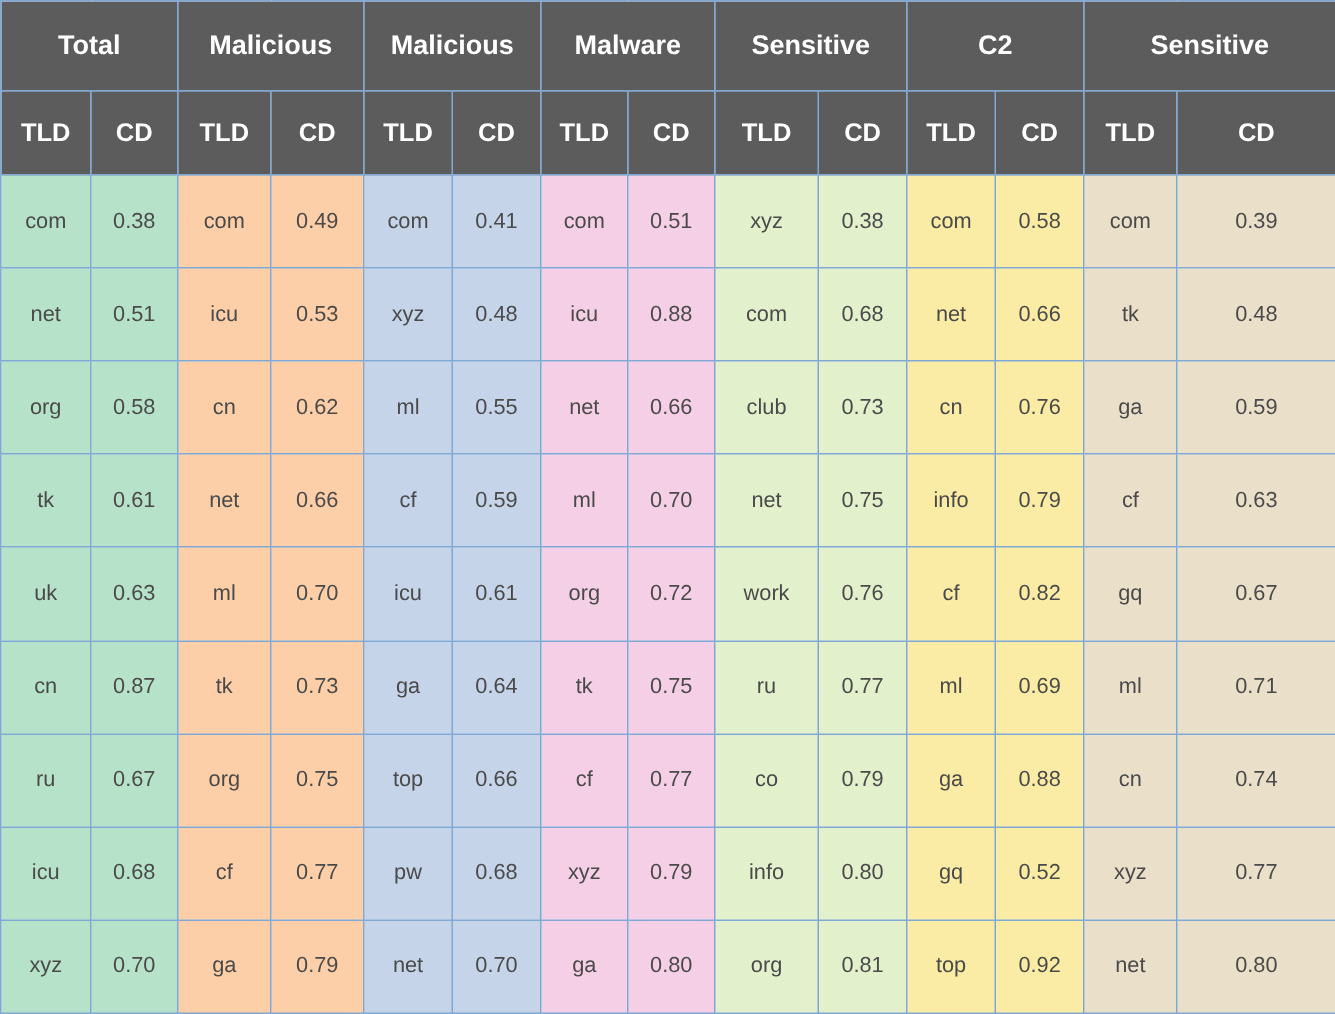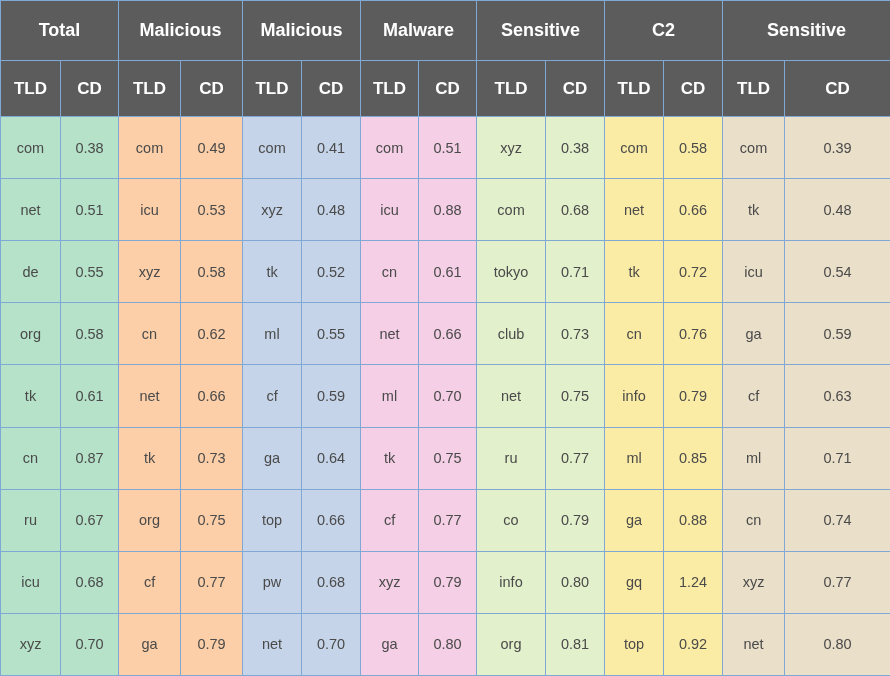--- a/index.html
+++ b/index.html
@@ -135,22 +135,6 @@
         <td class="g6 col-cd">0.48</td>
       </tr>
       <tr>
-        <td class="g0 col-tld">de</td>
-        <td class="g0 col-cd">0.55</td>
-        <td class="g1 col-tld">xyz</td>
-        <td class="g1 col-cd">0.58</td>
-        <td class="g2 col-tld">tk</td>
-        <td class="g2 col-cd">0.52</td>
-        <td class="g3 col-tld">cn</td>
-        <td class="g3 col-cd">0.61</td>
-        <td class="g4 col-tld">tokyo</td>
-        <td class="g4 col-cd">0.71</td>
-        <td class="g5 col-tld">tk</td>
-        <td class="g5 col-cd">0.72</td>
-        <td class="g6 col-tld">icu</td>
-        <td class="g6 col-cd">0.54</td>
-      </tr>
-      <tr>
         <td class="g0 col-tld">org</td>
         <td class="g0 col-cd">0.58</td>
         <td class="g1 col-tld">cn</td>

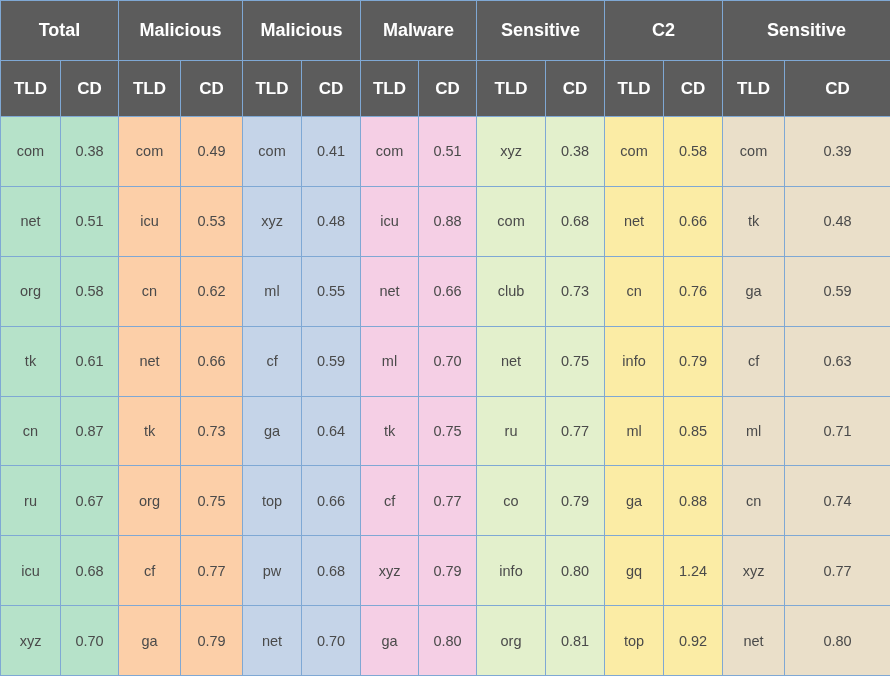--- a/index.html
+++ b/index.html
@@ -167,6 +167,22 @@
         <td class="g6 col-cd">0.63</td>
       </tr>
       <tr>
+        <td class="g0 col-tld">uk</td>
+        <td class="g0 col-cd">0.63</td>
+        <td class="g1 col-tld">ml</td>
+        <td class="g1 col-cd">0.70</td>
+        <td class="g2 col-tld">icu</td>
+        <td class="g2 col-cd">0.61</td>
+        <td class="g3 col-tld">org</td>
+        <td class="g3 col-cd">0.72</td>
+        <td class="g4 col-tld">work</td>
+        <td class="g4 col-cd">0.76</td>
+        <td class="g5 col-tld">cf</td>
+        <td class="g5 col-cd">0.82</td>
+        <td class="g6 col-tld">gq</td>
+        <td class="g6 col-cd">0.67</td>
+      </tr>
+      <tr>
         <td class="g0 col-tld">cn</td>
         <td class="g0 col-cd">0.87</td>
         <td class="g1 col-tld">tk</td>

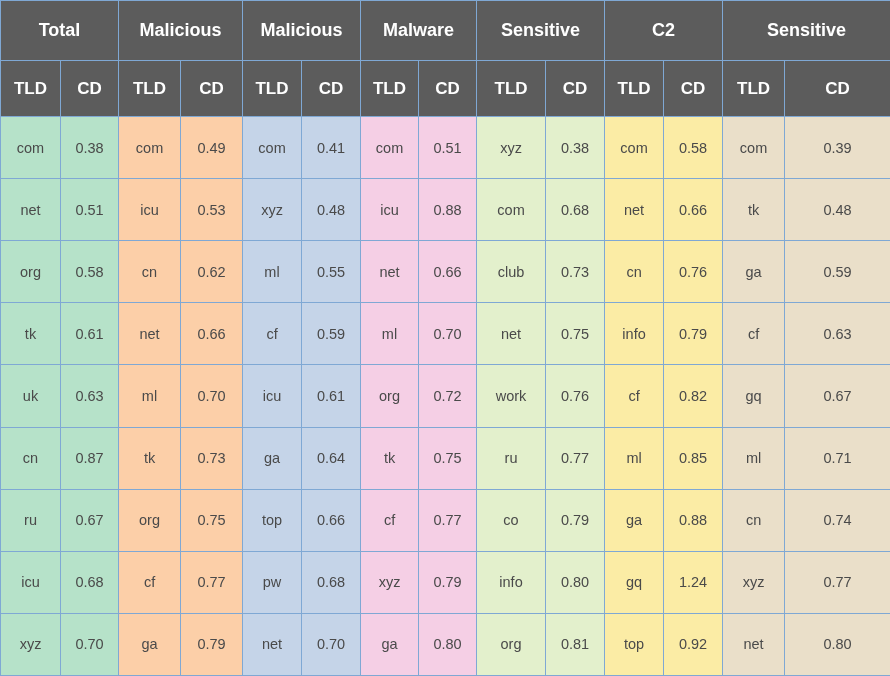--- a/index.html
+++ b/index.html
@@ -194,7 +194,7 @@
         <td class="g4 col-tld">ru</td>
         <td class="g4 col-cd">0.77</td>
         <td class="g5 col-tld">ml</td>
-        <td class="g5 col-cd">0.85</td>
+        <td class="g5 col-cd">0.69</td>
         <td class="g6 col-tld">ml</td>
         <td class="g6 col-cd">0.71</td>
       </tr>

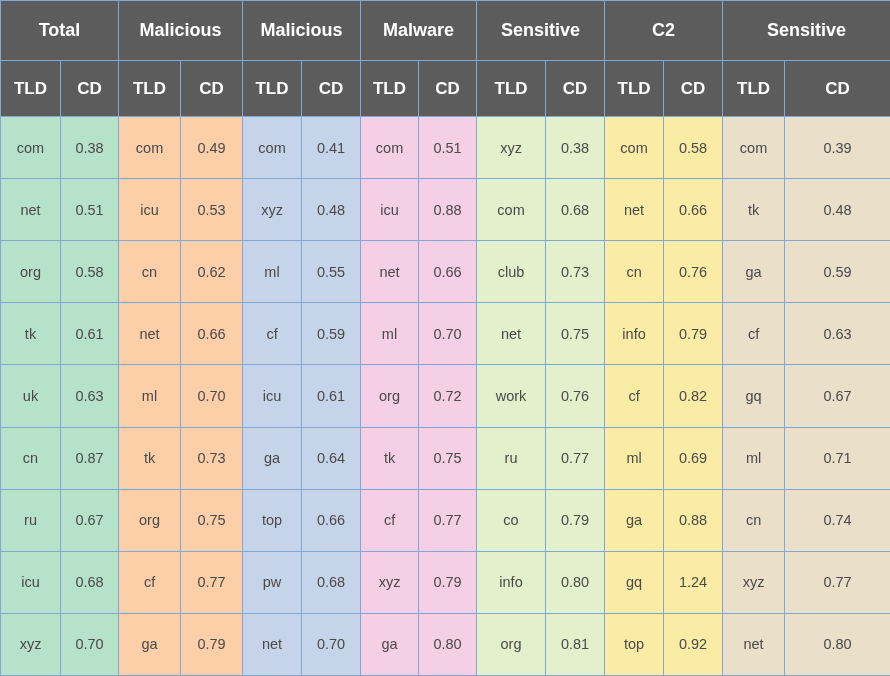--- a/index.html
+++ b/index.html
@@ -226,7 +226,7 @@
         <td class="g4 col-tld">info</td>
         <td class="g4 col-cd">0.80</td>
         <td class="g5 col-tld">gq</td>
-        <td class="g5 col-cd">1.24</td>
+        <td class="g5 col-cd">0.52</td>
         <td class="g6 col-tld">xyz</td>
         <td class="g6 col-cd">0.77</td>
       </tr>

